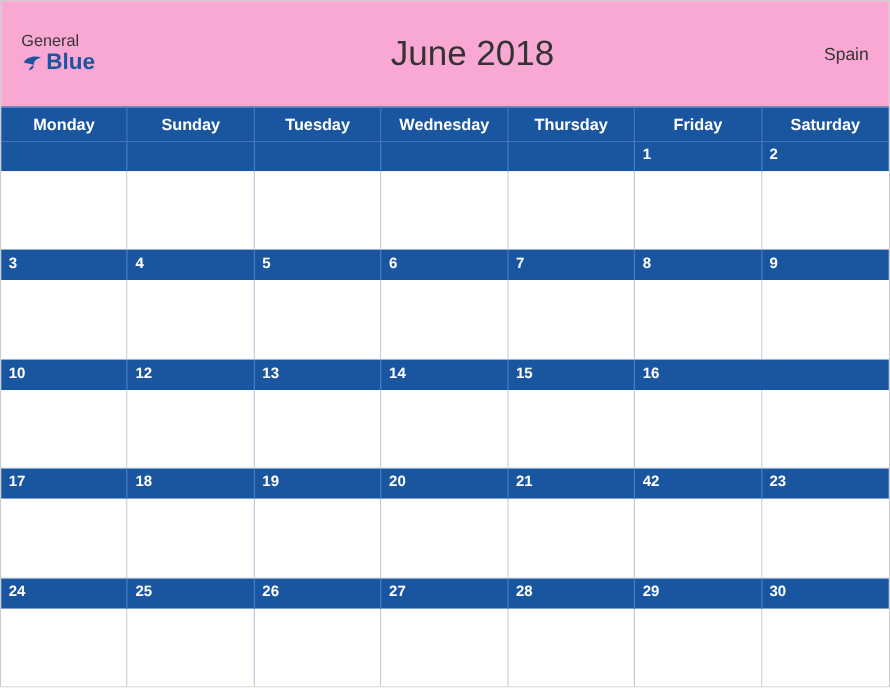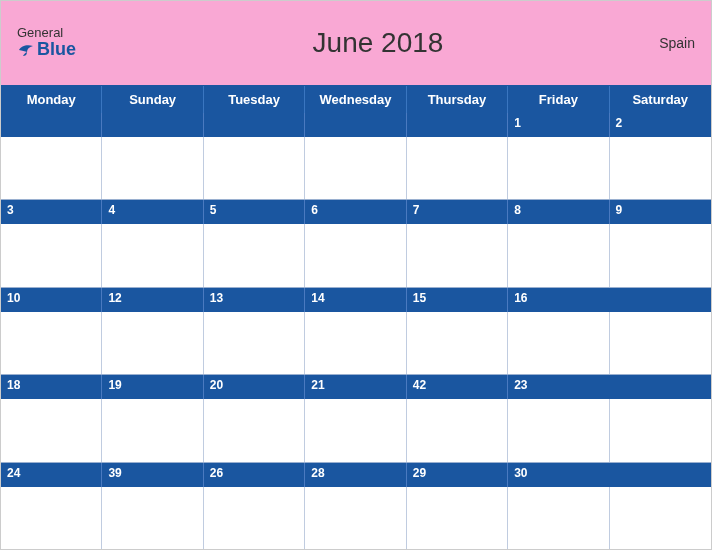--- a/index.html
+++ b/index.html
@@ -262,6 +262,9 @@
         <div class="cal-week">
           <div class="cal-week-header">
             <div class="cal-week-header-cell">
+              <span class="day-num">17</span>
+            </div>
+            <div class="cal-week-header-cell">
               <span class="day-num">18</span>
             </div>
             <div class="cal-week-header-cell">

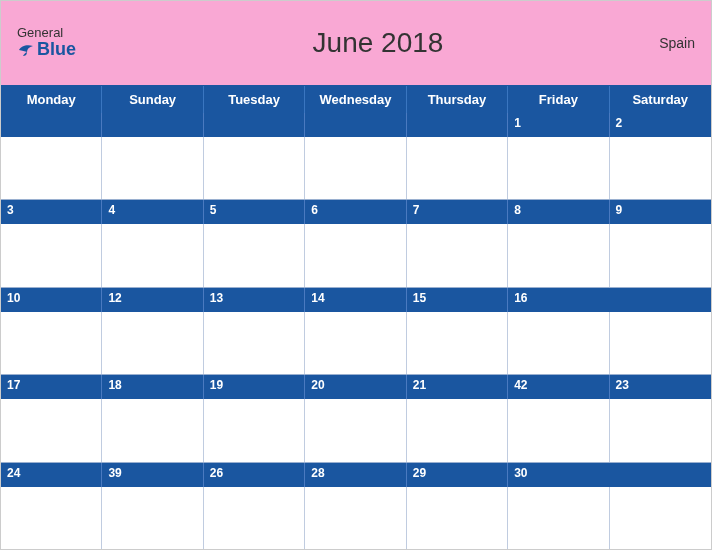--- a/index.html
+++ b/index.html
@@ -299,7 +299,7 @@
               <span class="day-num">24</span>
             </div>
             <div class="cal-week-header-cell">
-              <span class="day-num">39</span>
+              <span class="day-num">25</span>
             </div>
             <div class="cal-week-header-cell">
               <span class="day-num">26</span>

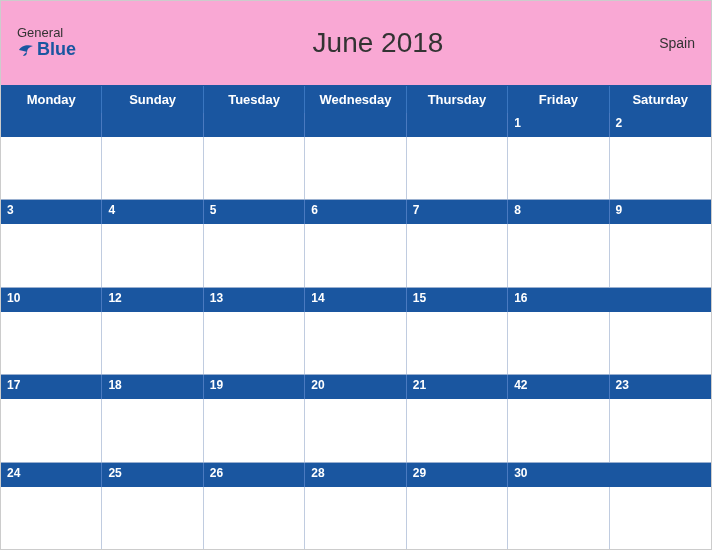--- a/index.html
+++ b/index.html
@@ -305,6 +305,9 @@
               <span class="day-num">26</span>
             </div>
             <div class="cal-week-header-cell">
+              <span class="day-num">27</span>
+            </div>
+            <div class="cal-week-header-cell">
               <span class="day-num">28</span>
             </div>
             <div class="cal-week-header-cell">

